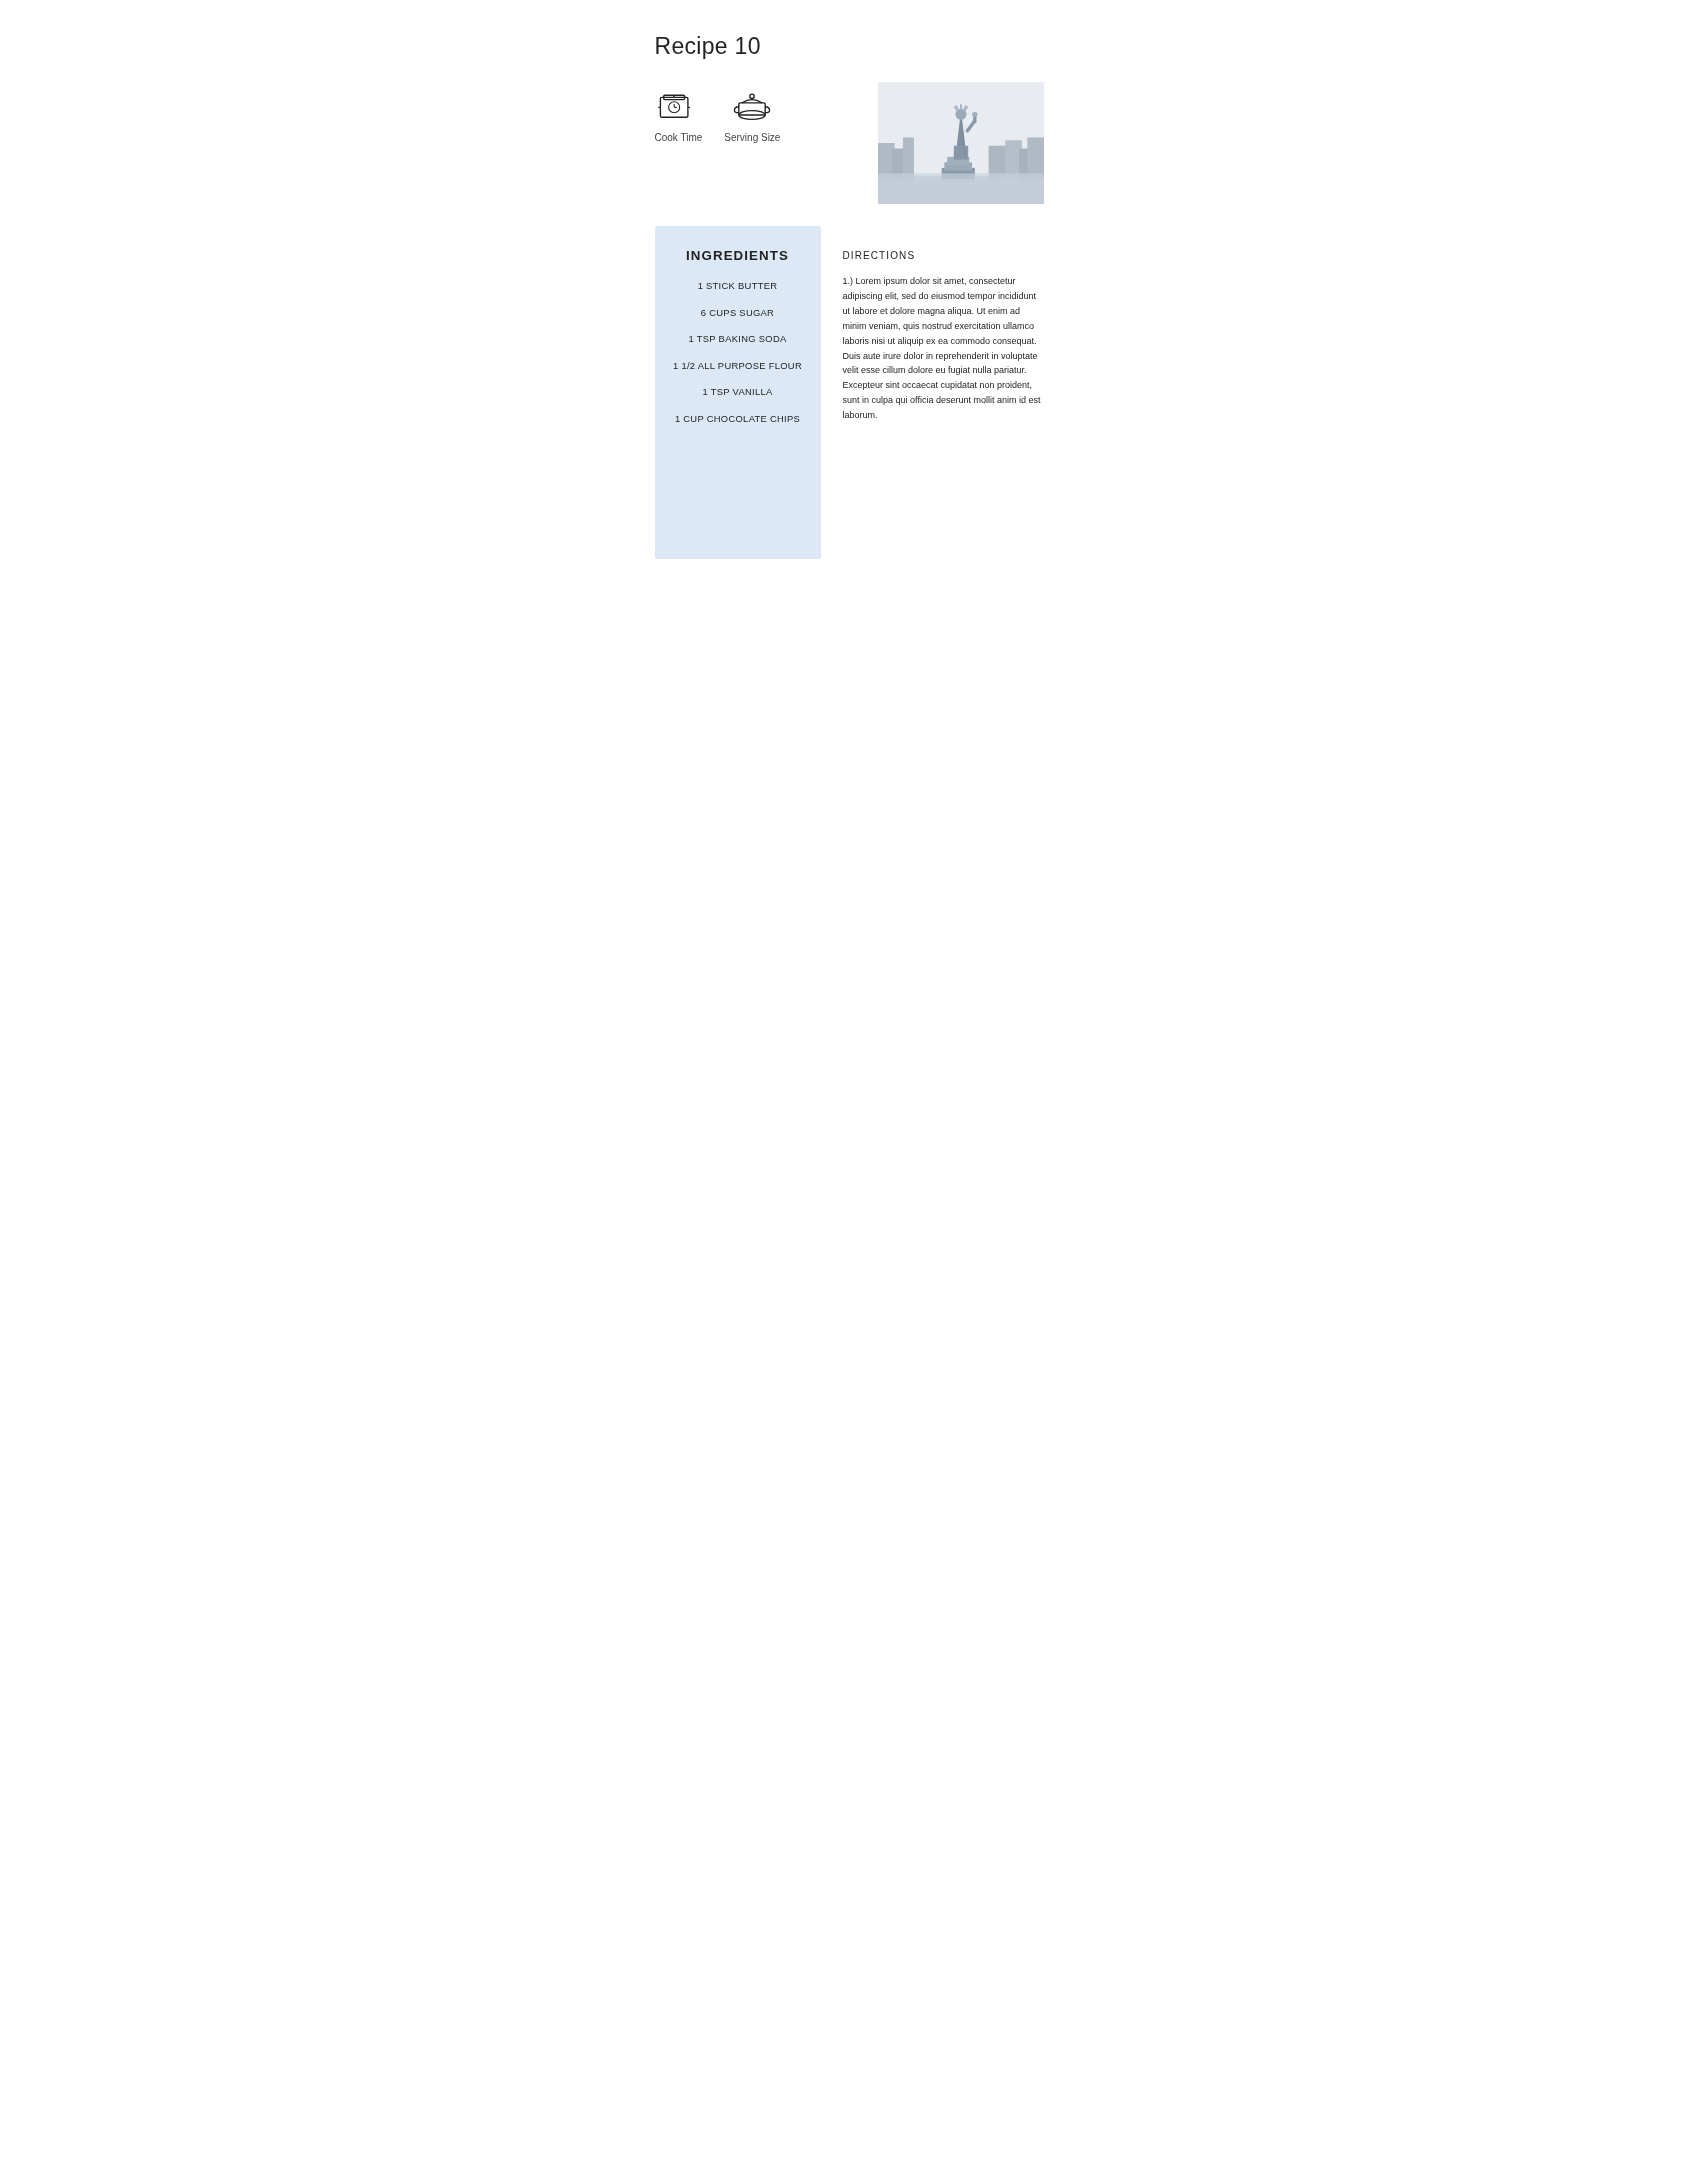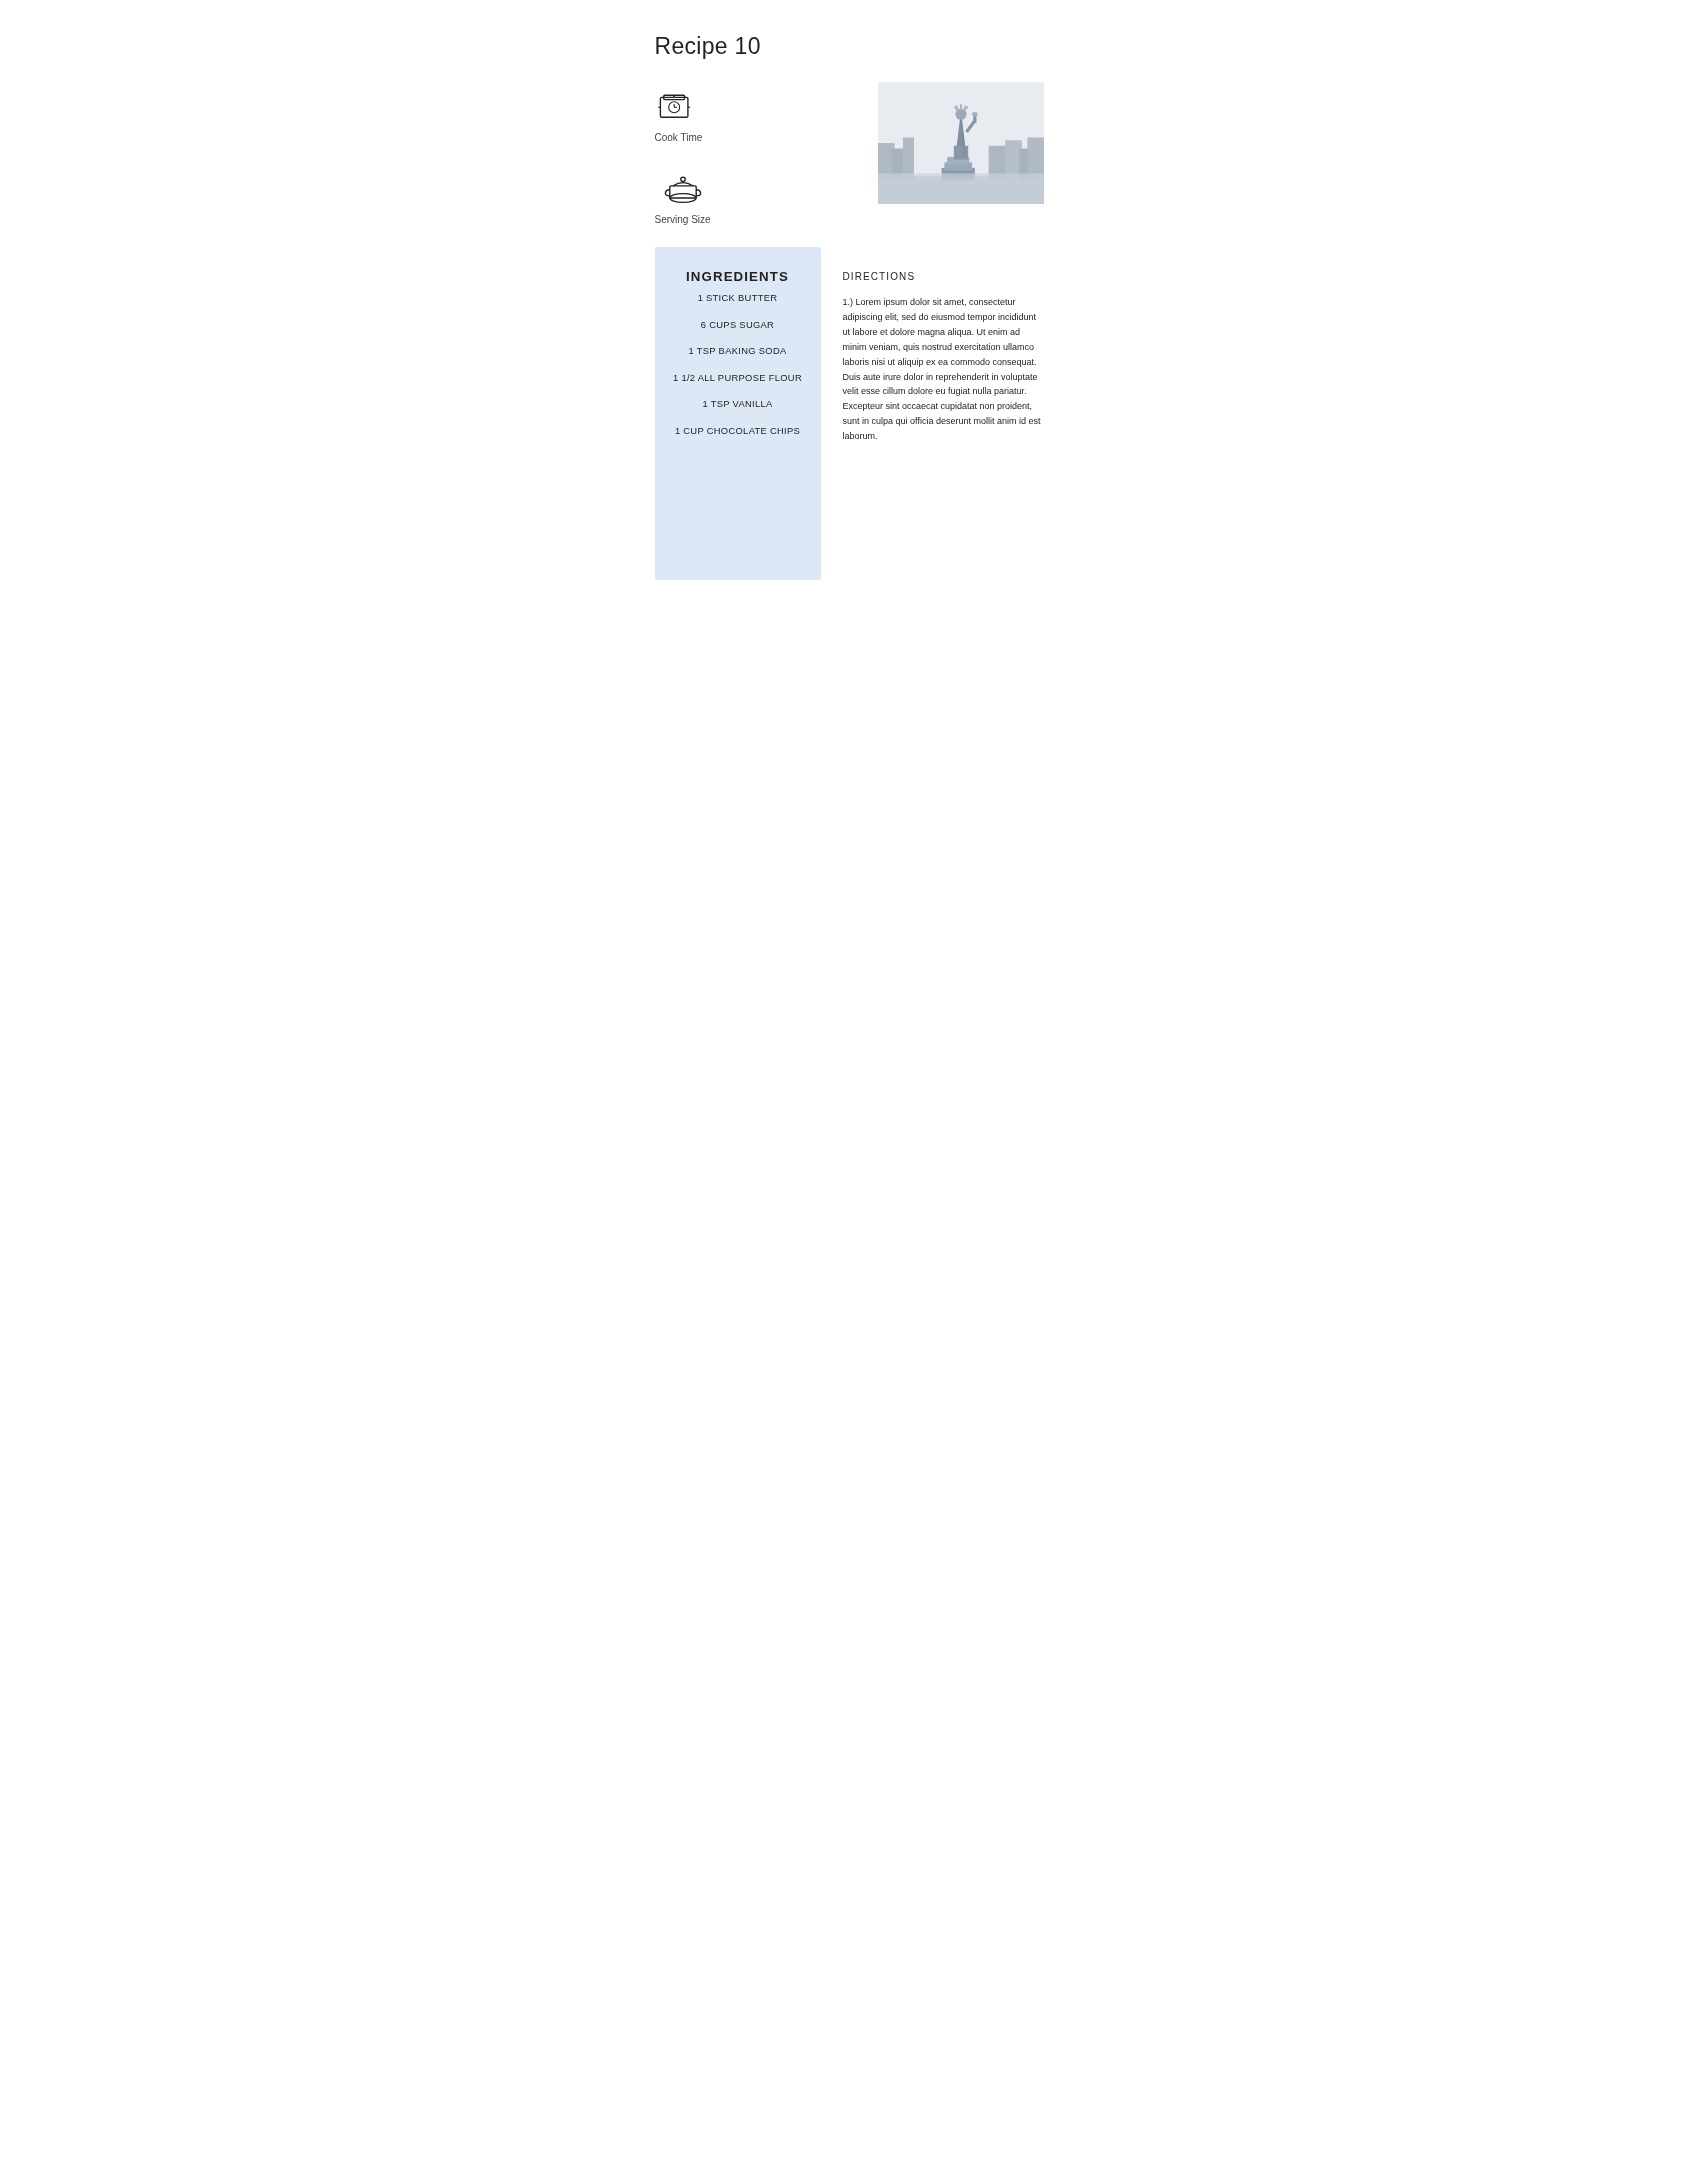--- a/index.html
+++ b/index.html
@@ -28,7 +28,6 @@
 
     .meta-icons {
       display: flex;
-      flex-direction: column;
       gap: 22px;
       align-items: flex-start;
       flex: 0 0 auto;

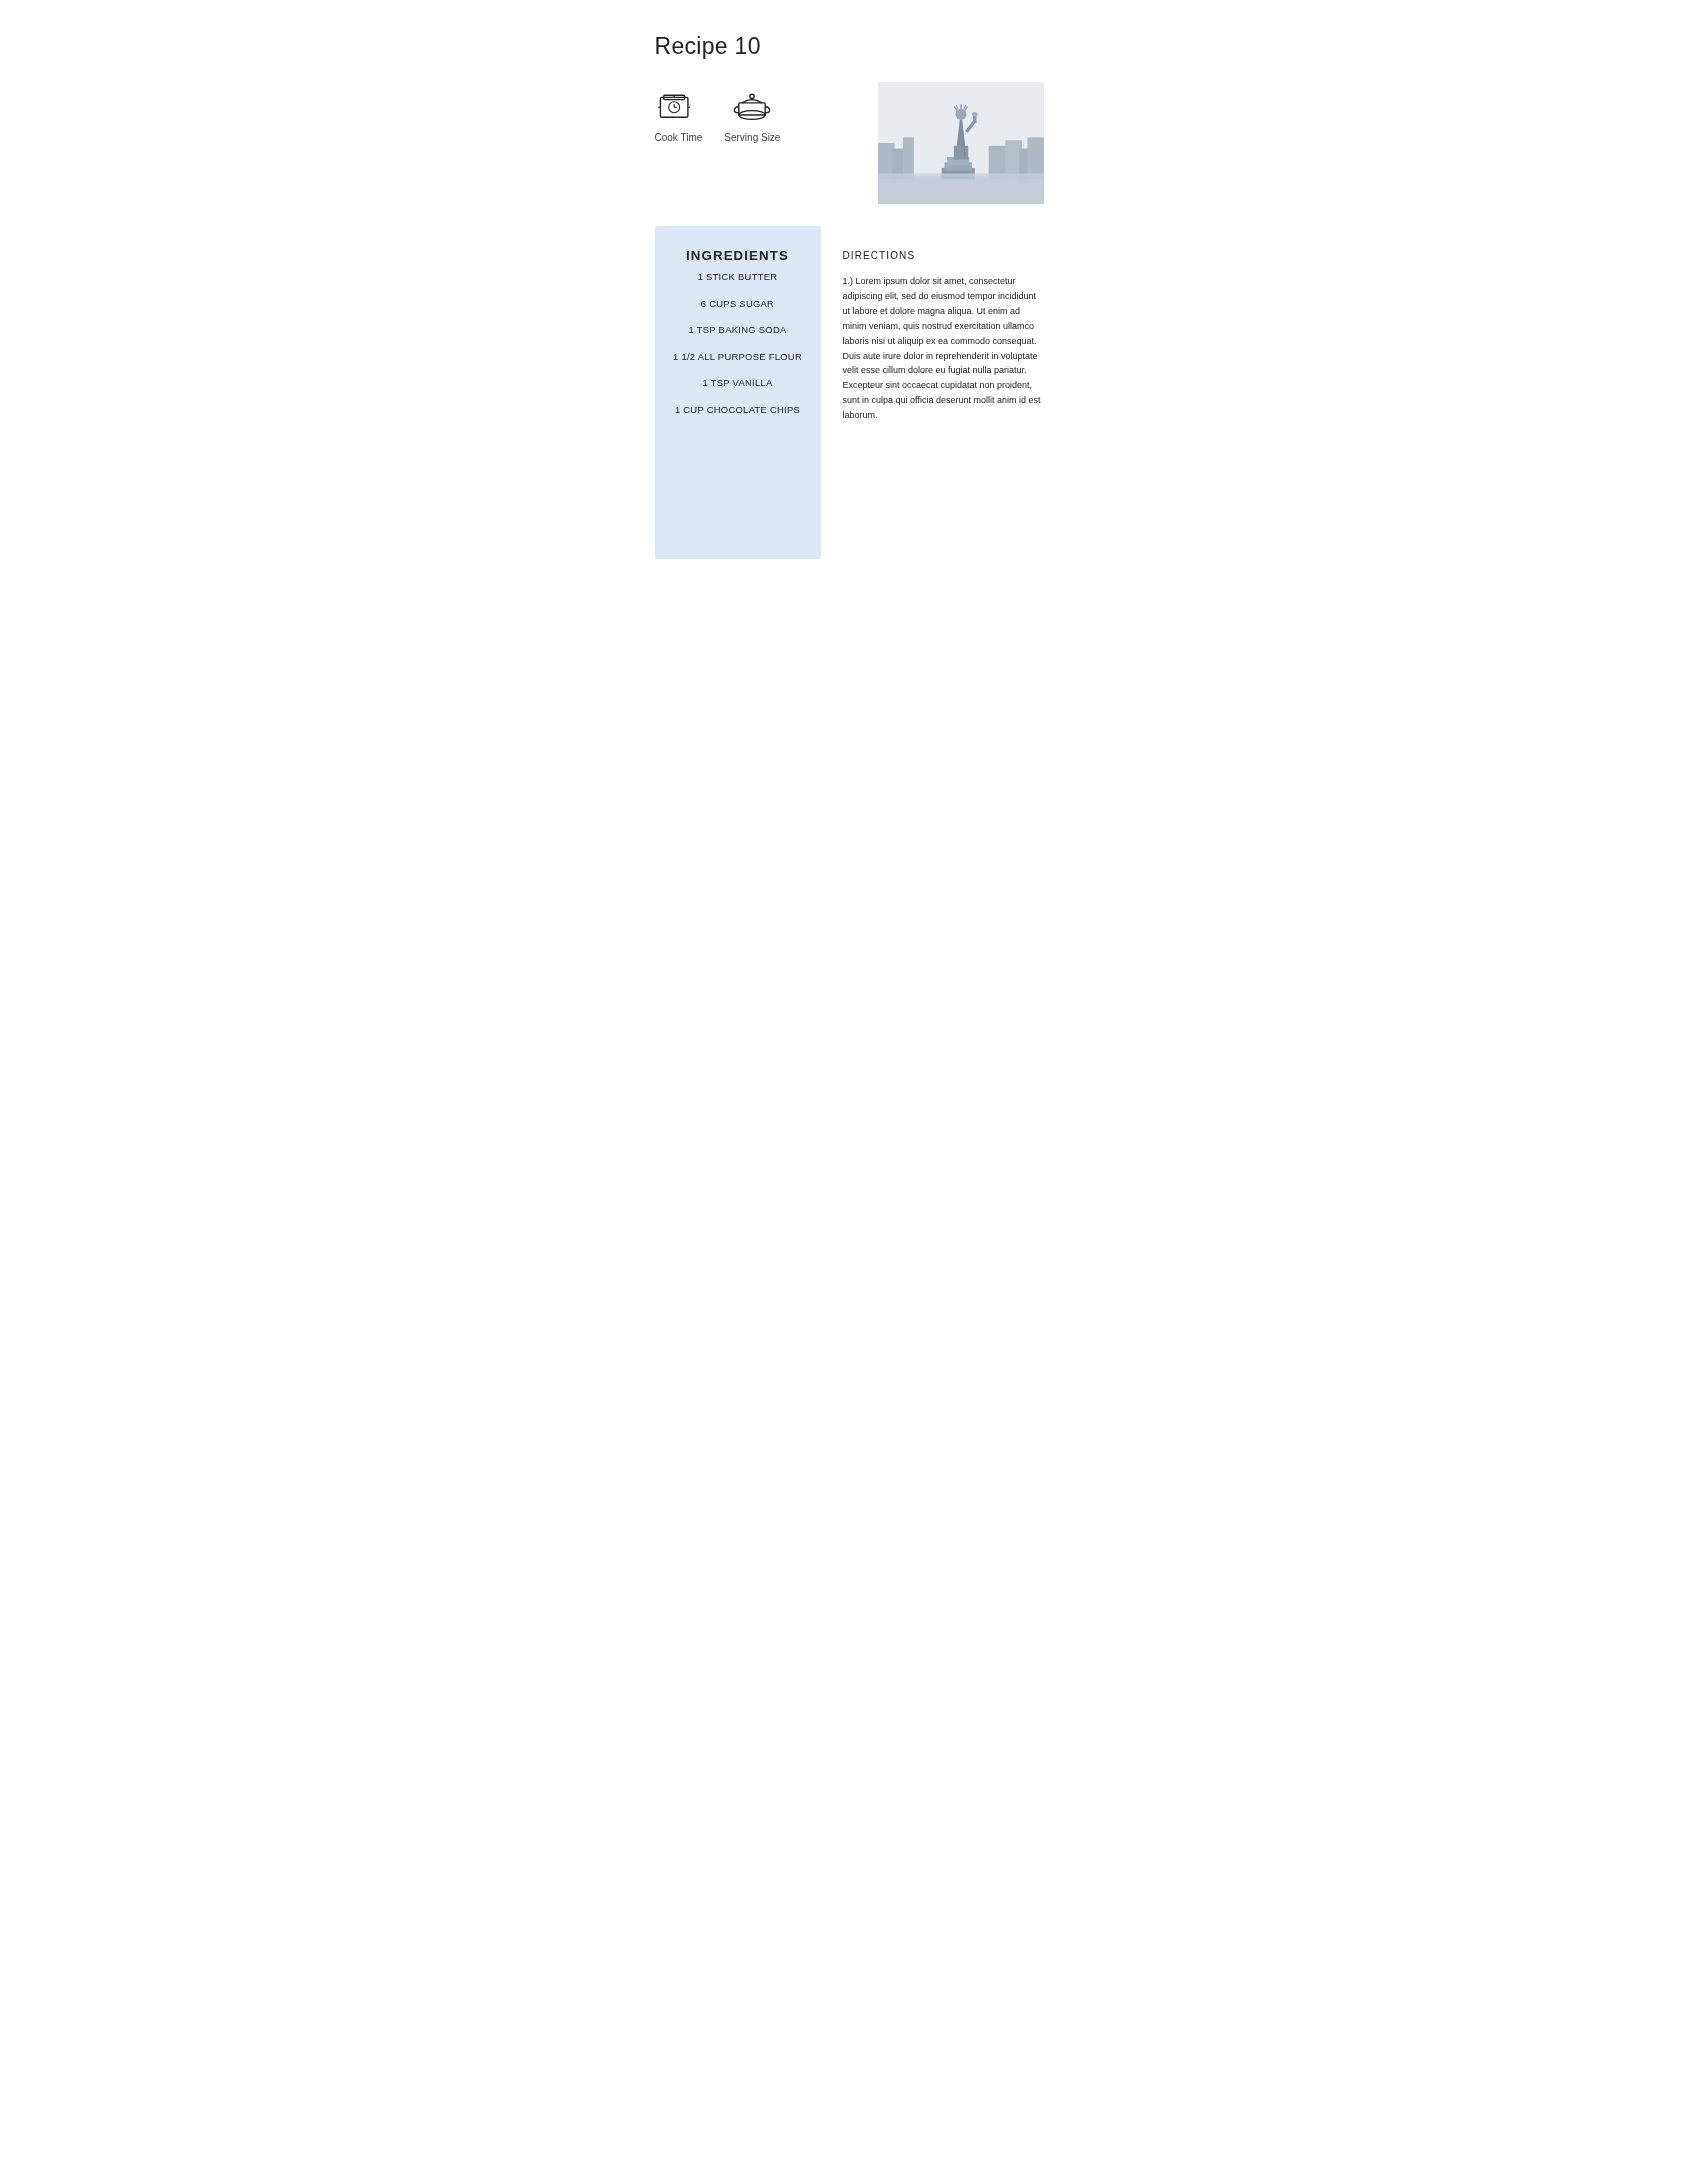--- a/index.html
+++ b/index.html
@@ -85,7 +85,7 @@
       font-size: 13.3px;
       font-weight: 700;
       letter-spacing: 1.1px;
-      margin-bottom: 8px;
+      margin-bottom: 17px;
       text-align: center;
     }
 

